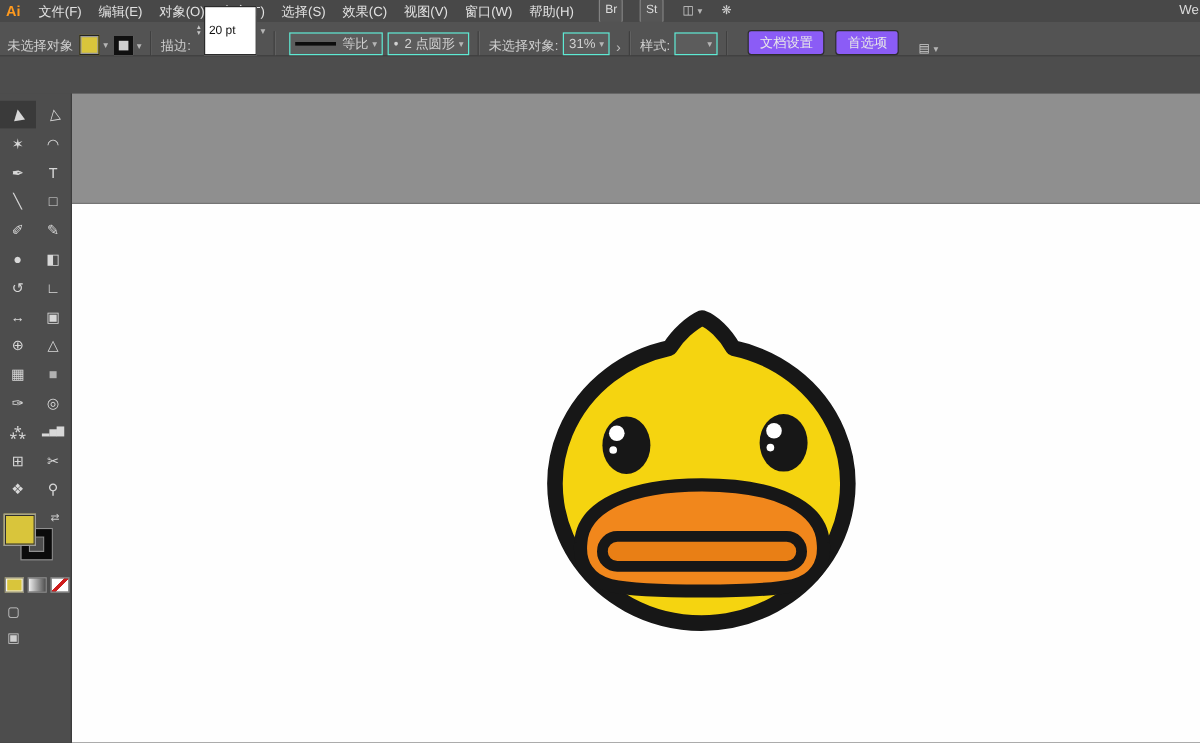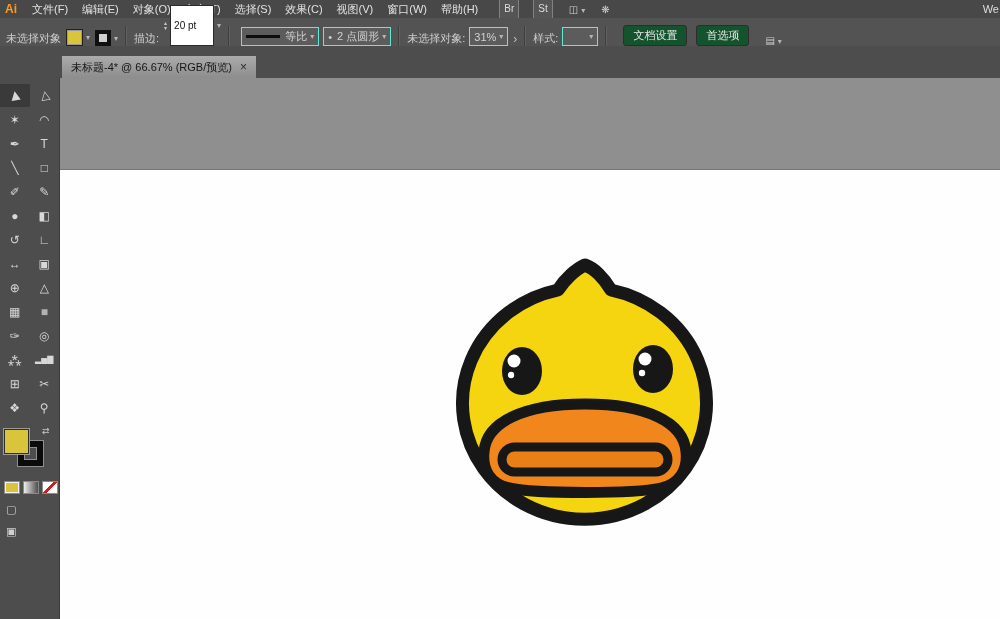--- a/index.html
+++ b/index.html
@@ -29,7 +29,7 @@
             font-family:"Liberation Sans",sans-serif;}
   .dropdown{display:flex;align-items:center;border:1px solid #5eead4;background:#5c5c5c;height:17px;padding:0 4px;margin-left:4px;}
   .line-preview{width:34px;height:3px;background:#0d0d0d;margin-right:5px;}
-  .cb-button{background:#14532d;border:1px solid #2d2d2d;border-radius:3px;color:#e8e8e8;font-size:11px;
+  .cb-button{background:#8b5cf6;border:1px solid #2d2d2d;border-radius:3px;color:#e8e8e8;font-size:11px;
              padding:2px 9px;margin-left:9px;white-space:nowrap;}
   .chev{color:#bdbdbd;margin-left:5px;font-size:12px;}
   

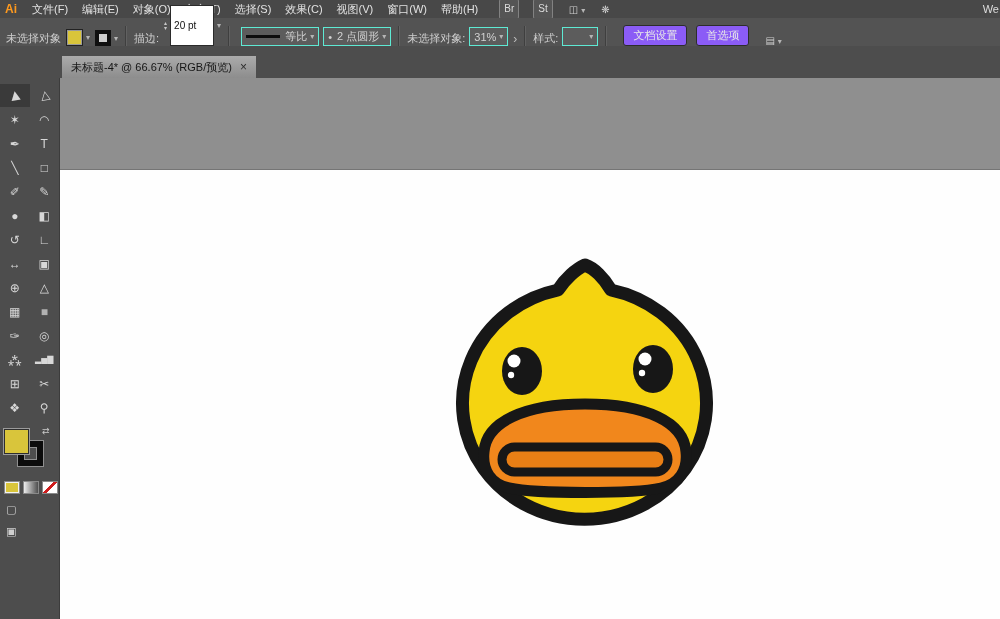--- a/index.html
+++ b/index.html
@@ -135,12 +135,6 @@
     <span class="bar-icon"><span>▤</span><span class="caret">▾</span></span>
   </div>
 
-  <div class="tabstrip">
-    <div class="doc-tab">
-      <span>未标题-4* @ 66.67% (RGB/预览)</span>
-      <span class="tab-close">×</span>
-    </div>
-  </div>
 
   <div class="toolbar">
     <div class="tools">

